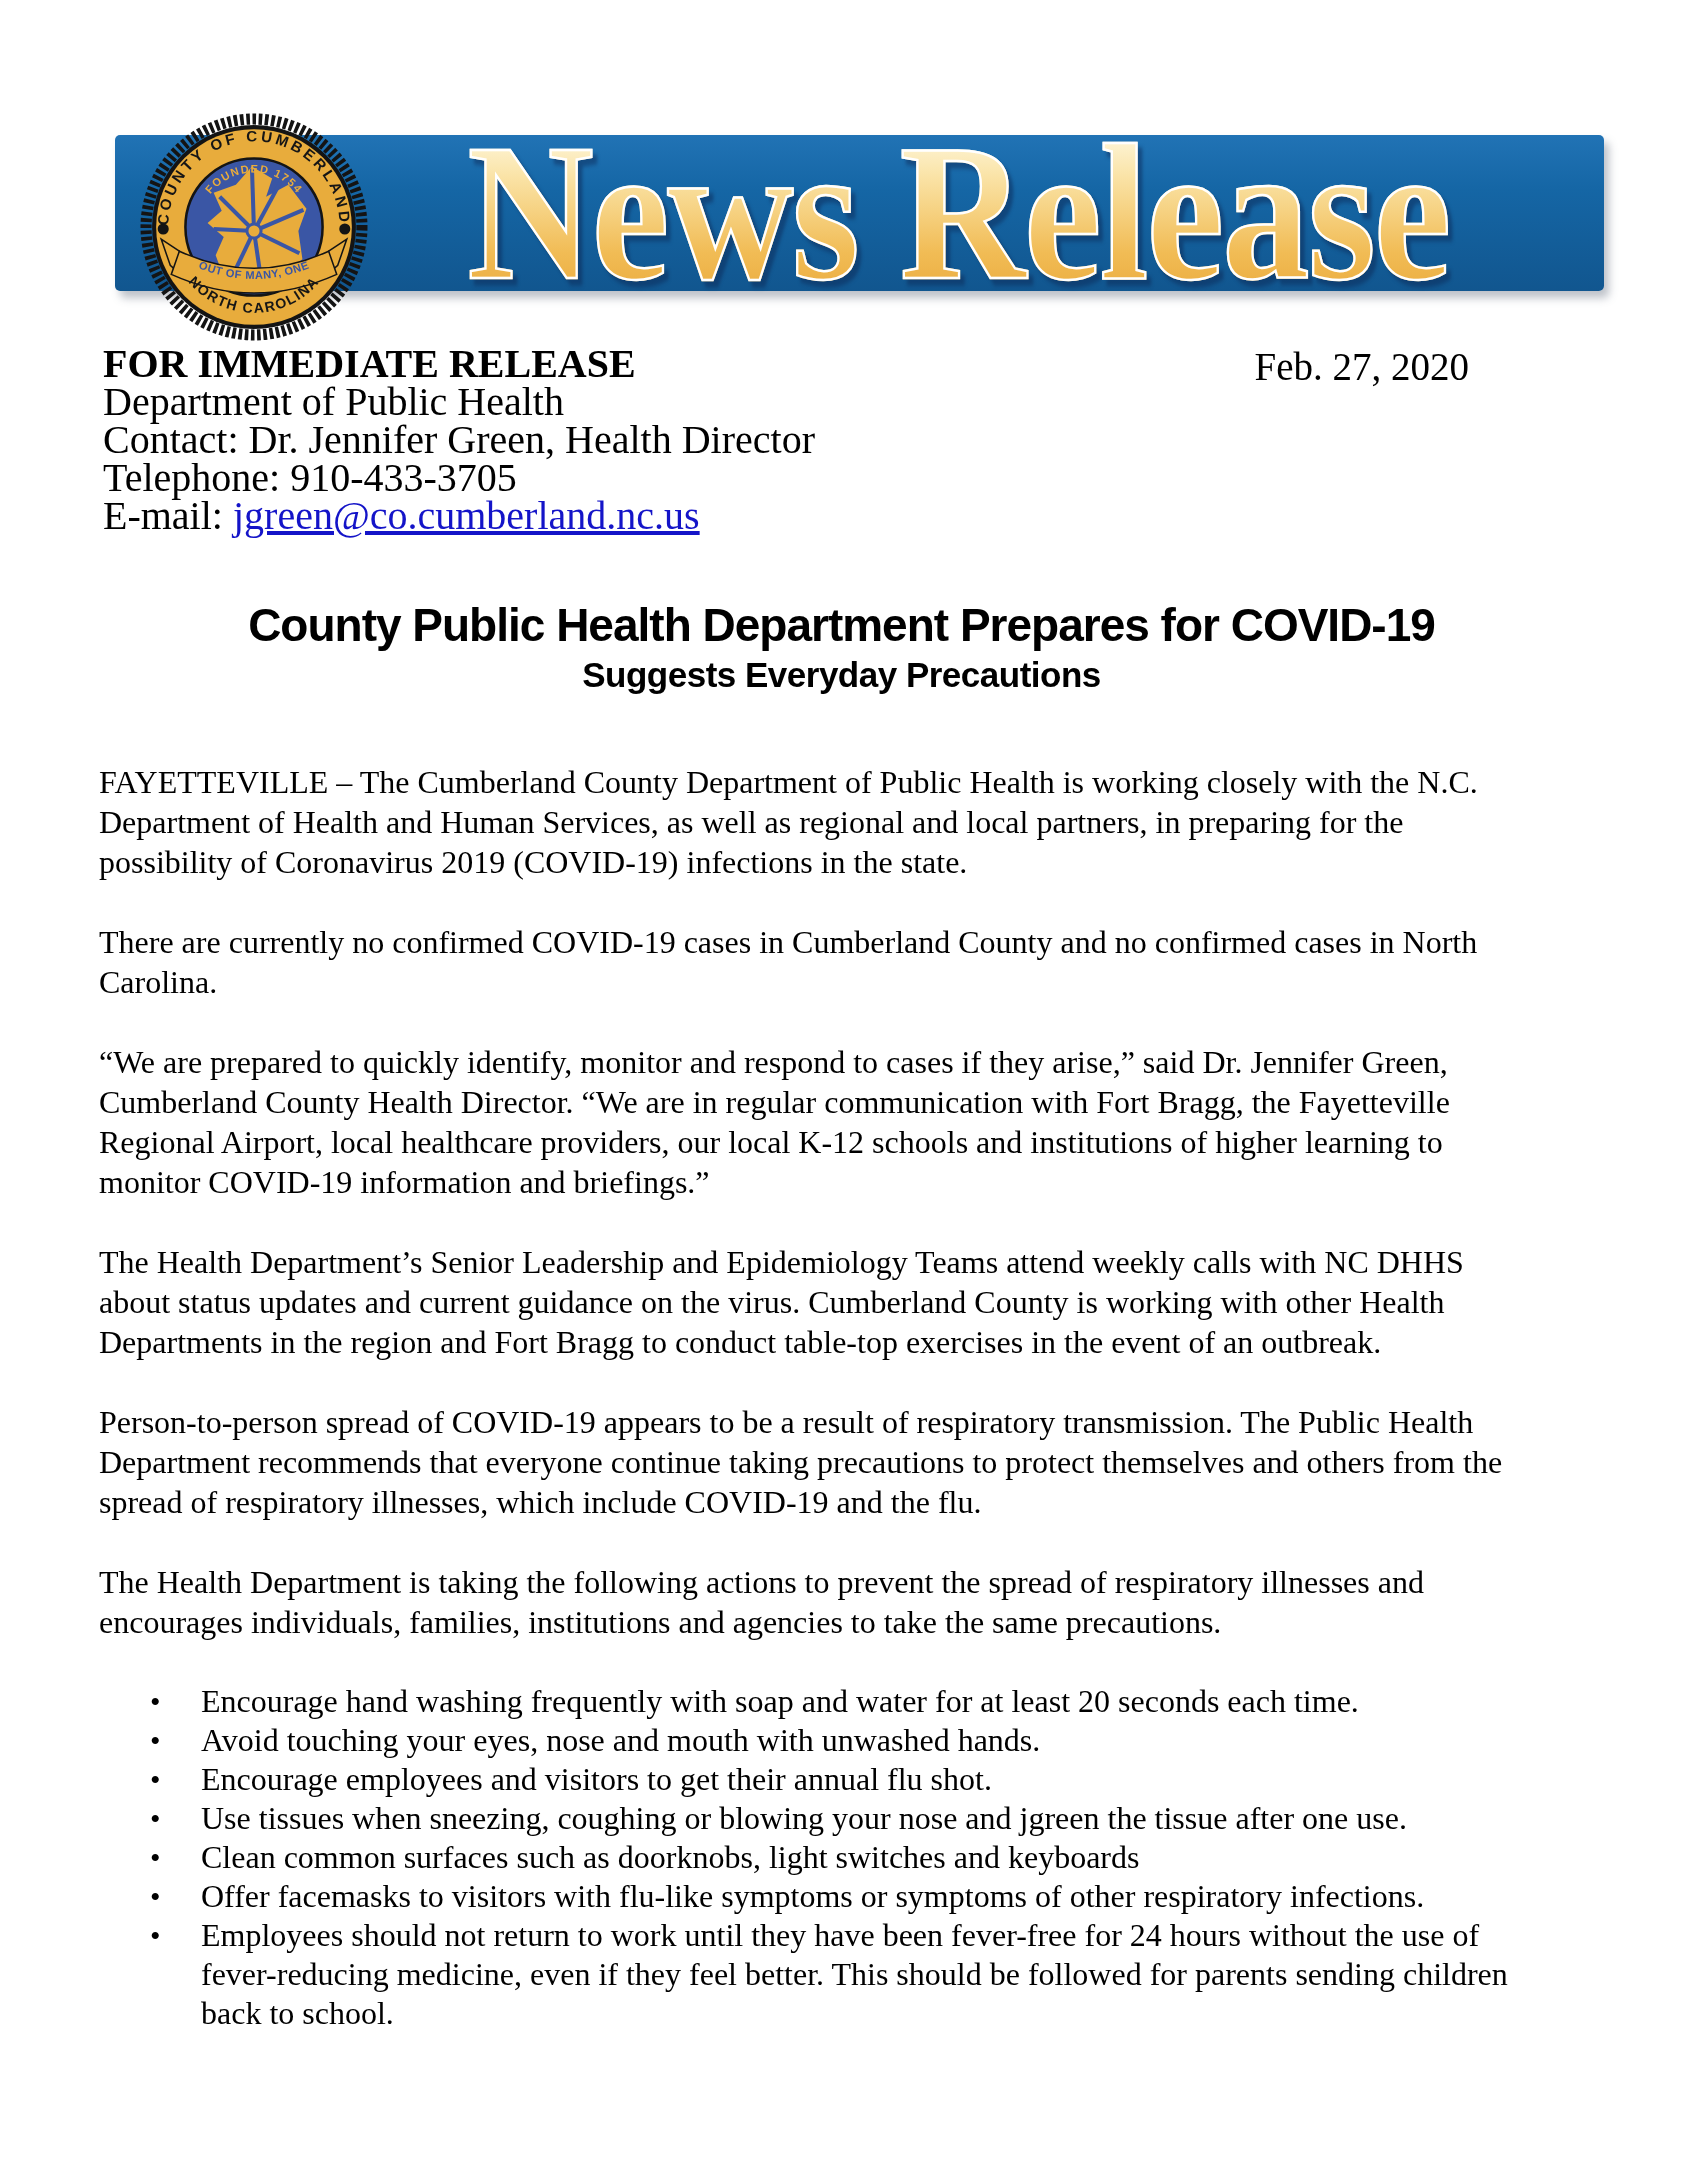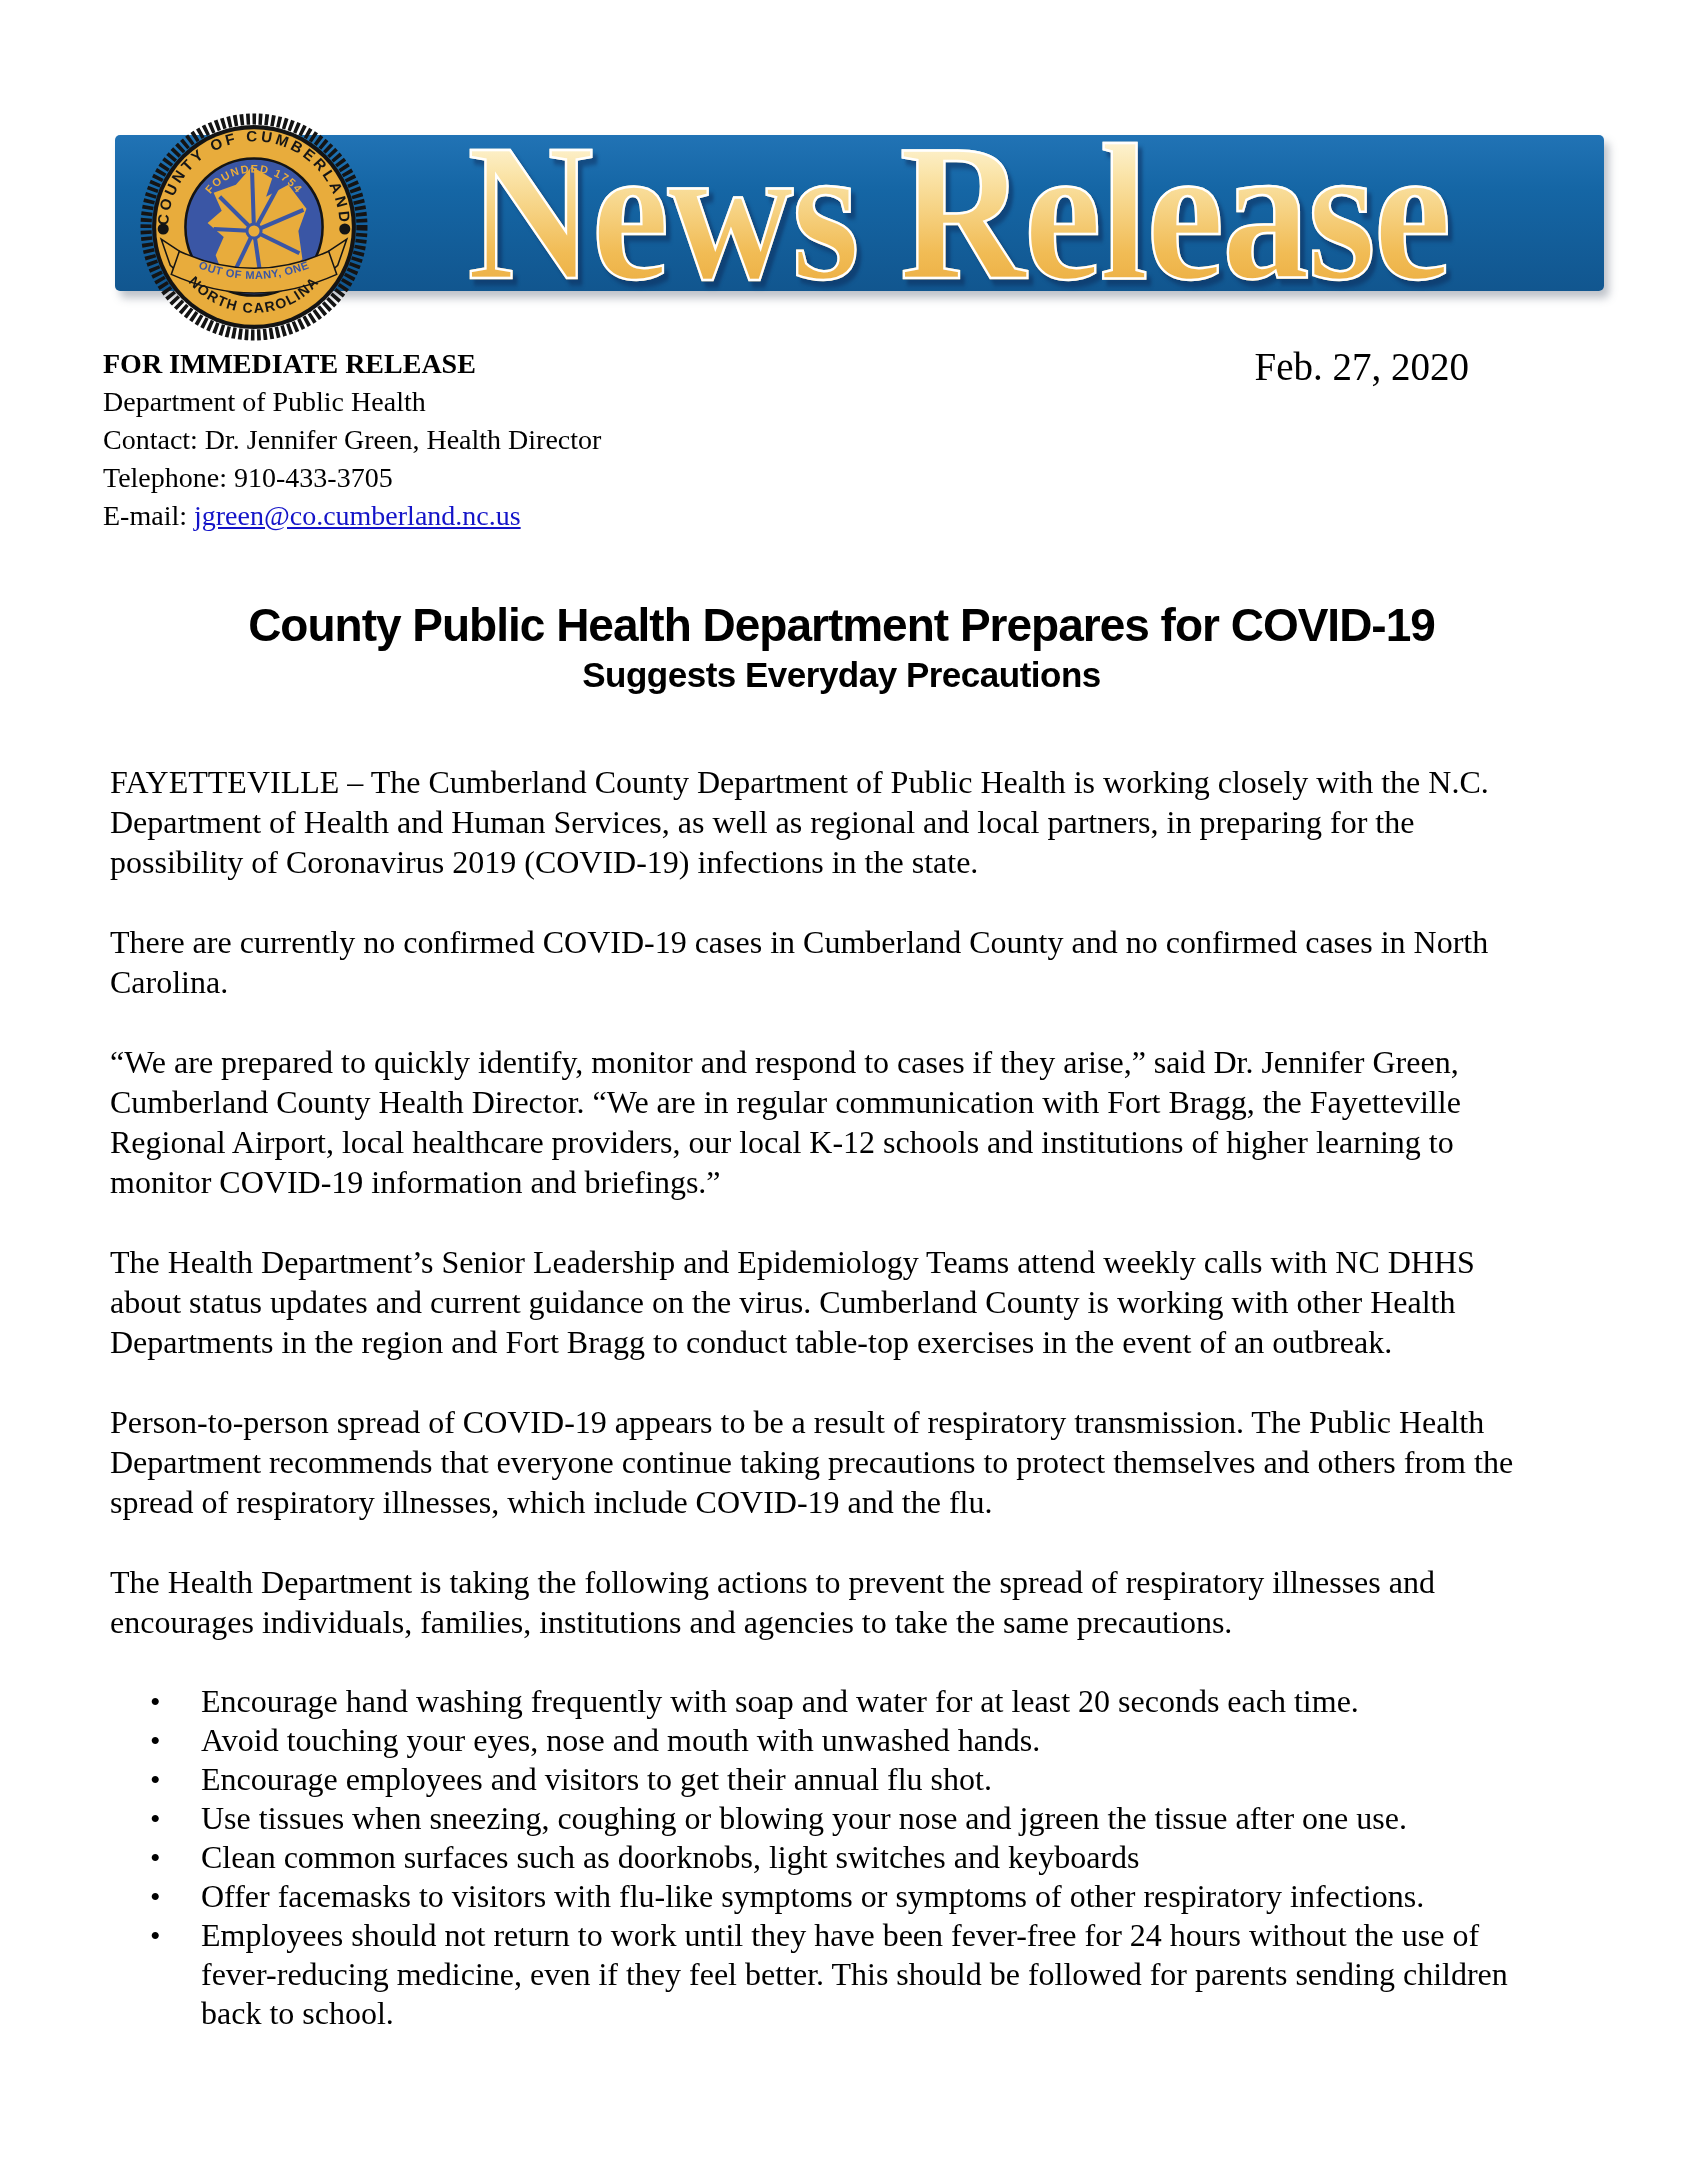--- a/index.html
+++ b/index.html
@@ -46,7 +46,7 @@
   
   .release-info {
     position:absolute; left:103px; top:345px;
-    font-size:28px; line-height:38px;
+    font-size:40px; line-height:38px;
   }
   .ri-heading { font-weight:bold; }
   .date-line {

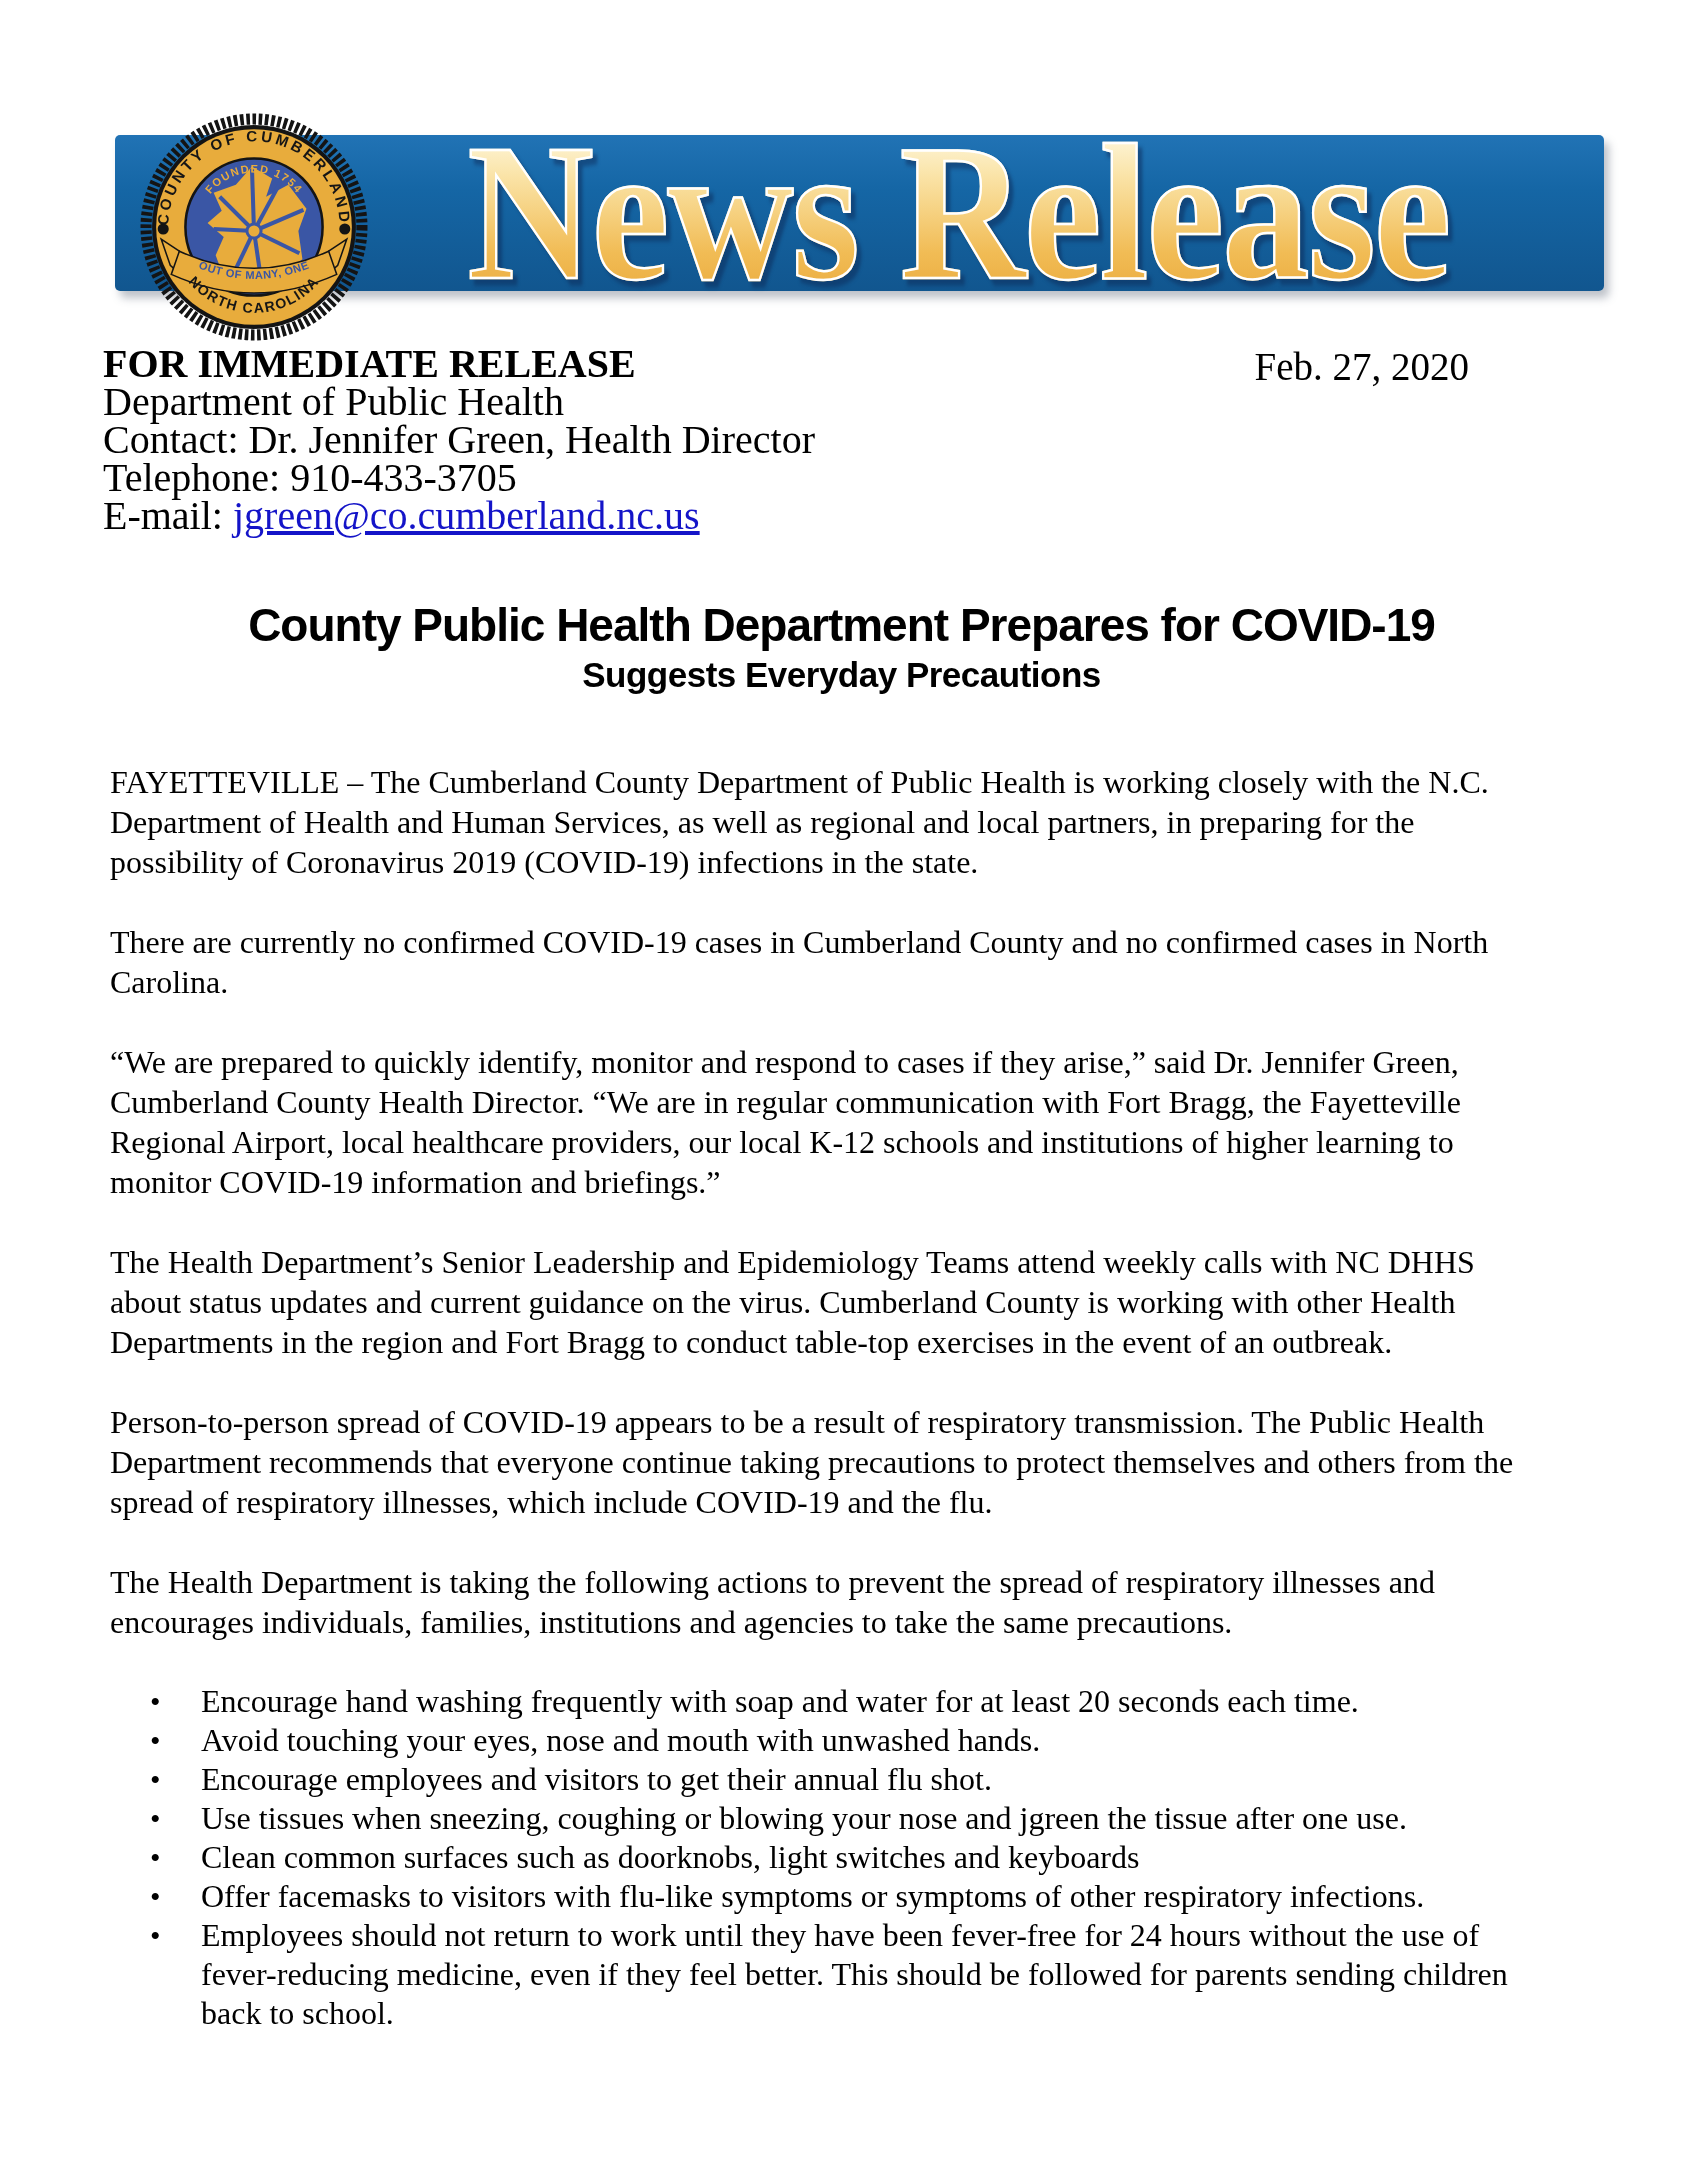--- a/index.html
+++ b/index.html
@@ -71,7 +71,7 @@
     width:1424px;
     font-size:32px; line-height:40px;
   }
-  .body-text p { margin:0 0 40px 11px; }
+  .body-text p { margin:0 0 40px 0; }
 
   ul.precautions {
     list-style:none; margin:28px 0 0 0; padding:0;

